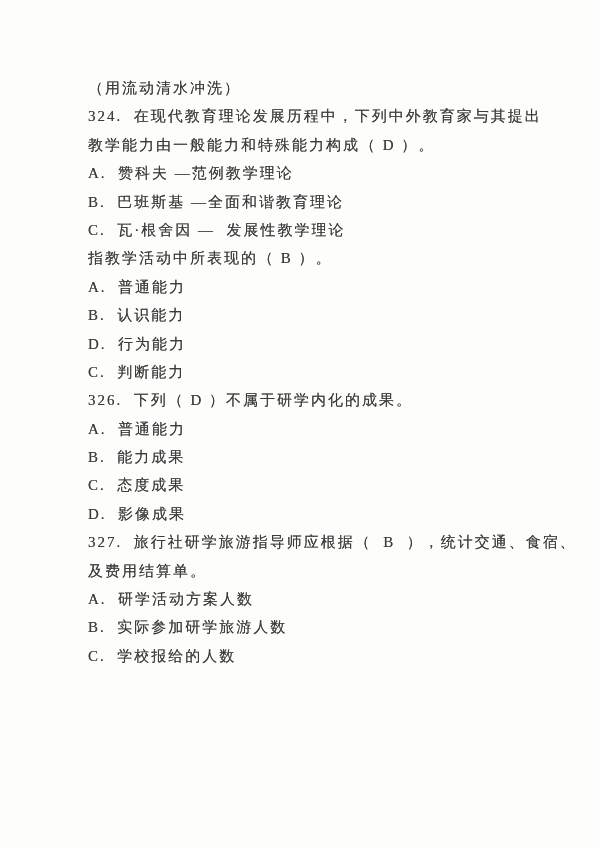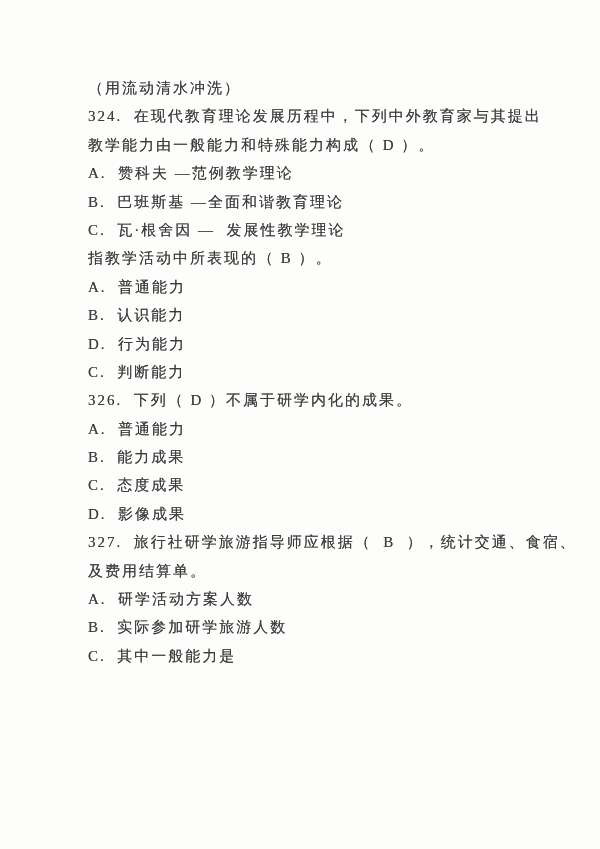--- a/index.html
+++ b/index.html
@@ -70,7 +70,7 @@
       <div class="line">及费用结算单。</div>
       <div class="line">A.  研学活动方案人数</div>
       <div class="line">B.  实际参加研学旅游人数</div>
-      <div class="line">C.  其中一般能力是</div>
+      <div class="line">C.  学校报给的人数</div>
     </section>
 
   </div>

